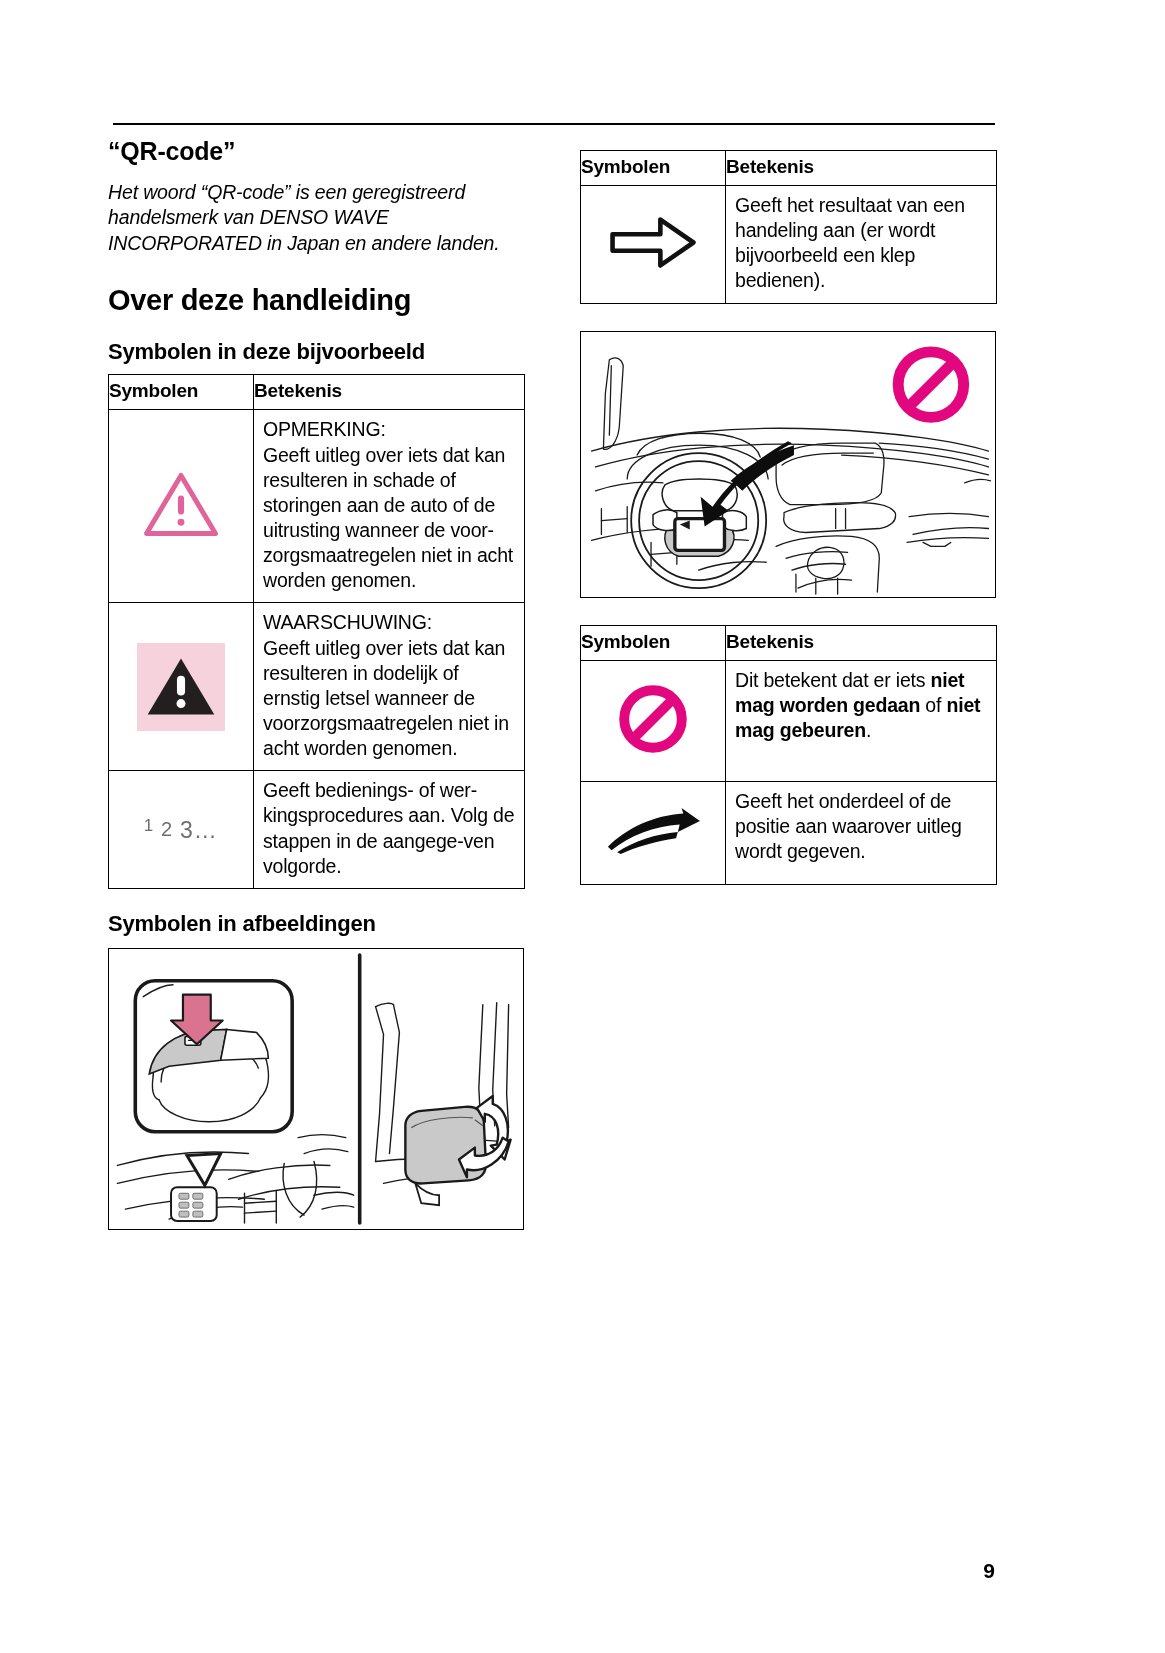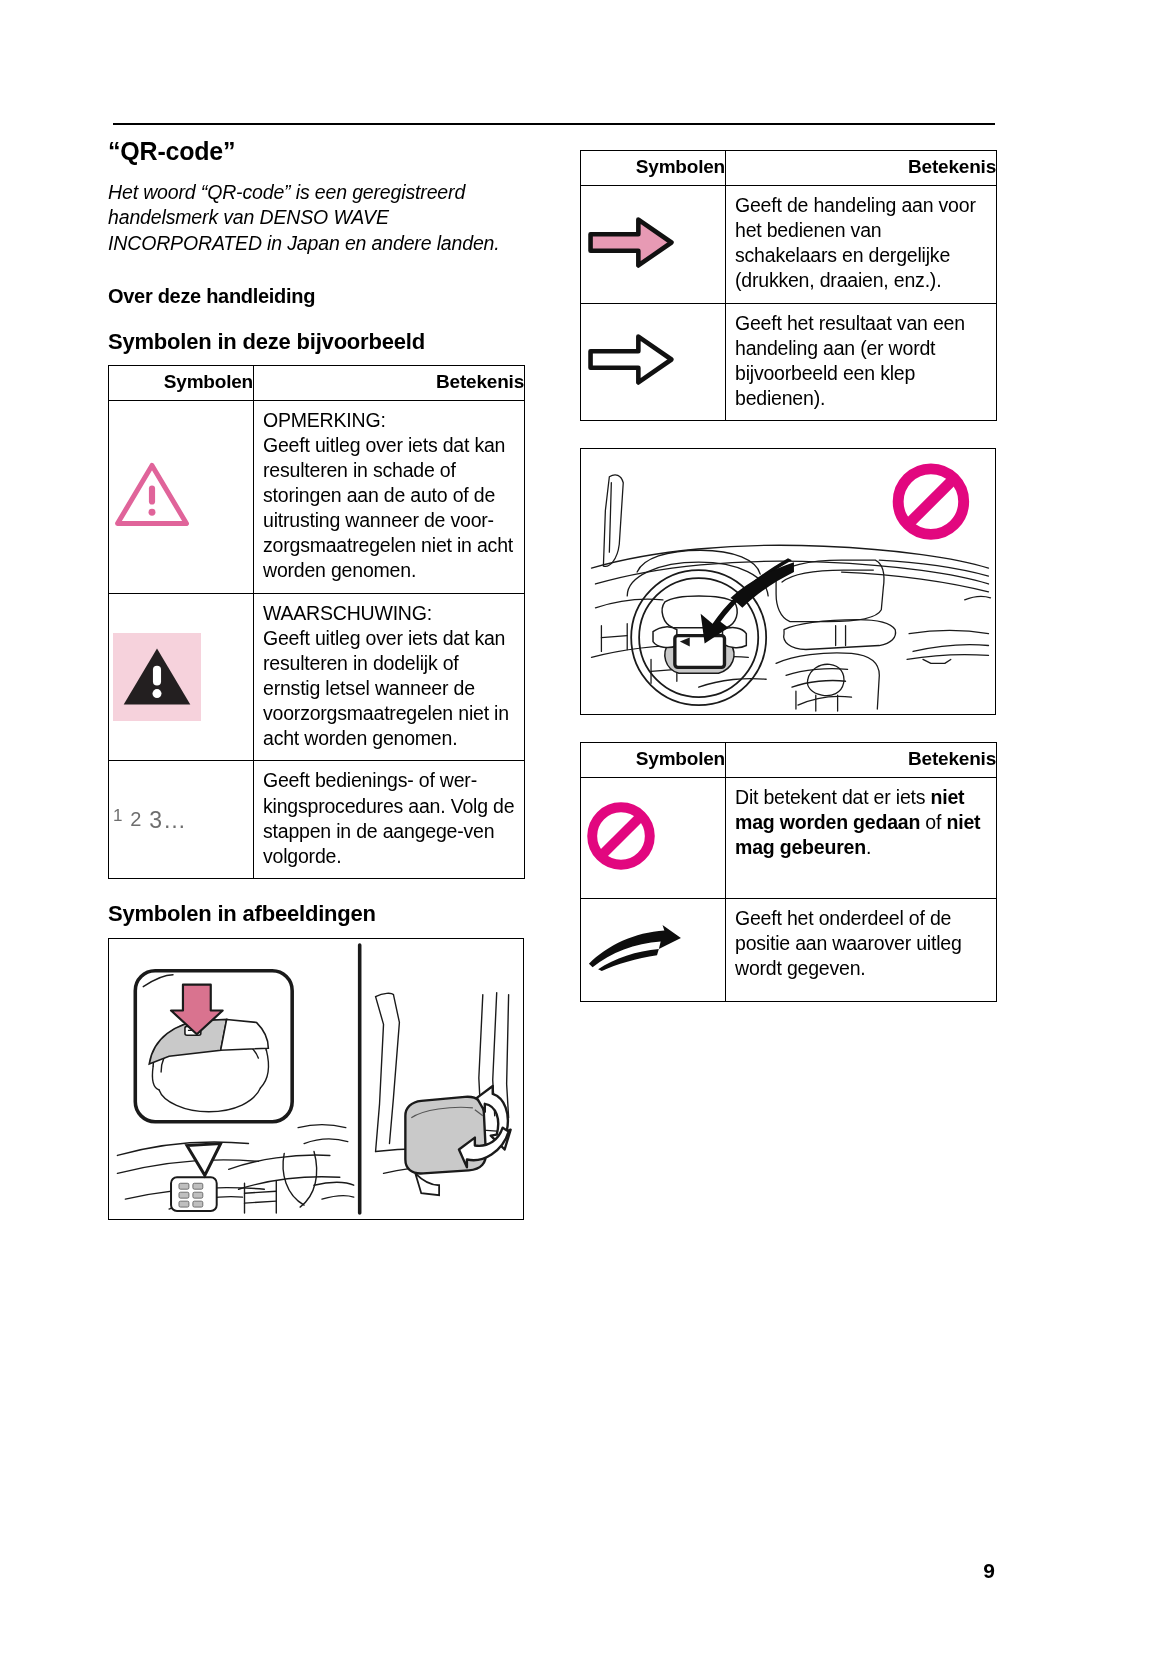--- a/index.html
+++ b/index.html
@@ -89,7 +89,7 @@
   table.symtab th {
     font-size: 19px;
     font-weight: bold;
-    text-align: right;
+    text-align: left;
     padding: 5px 0 7px 0;
     letter-spacing: -0.2px;
   }

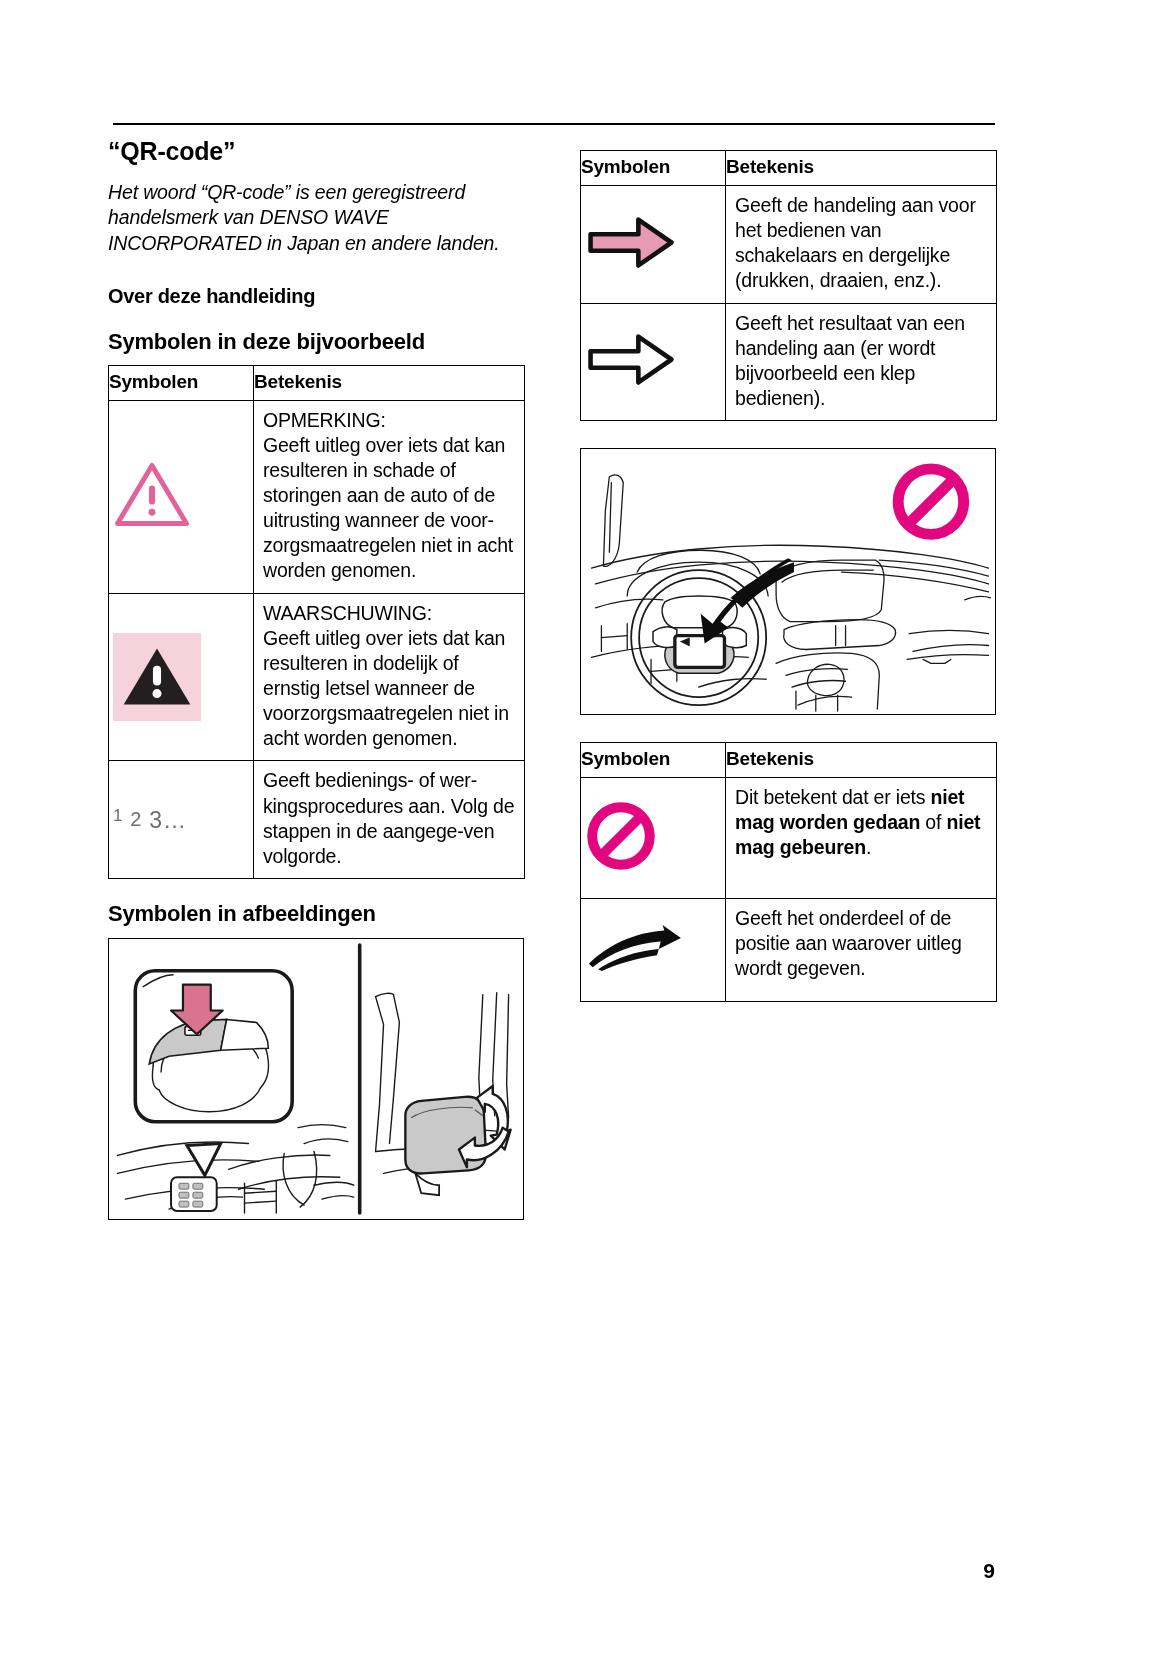--- a/index.html
+++ b/index.html
@@ -323,16 +323,6 @@
         <tr>
           <td class="symcell" style="padding:22px 4px;">
             <svg viewBox="0 0 100 62" width="92" height="57" aria-hidden="true">
-              <path d="M6 22 L58 22 L58 6 L94 31 L58 56 L58 40 L6 40 Z" fill="#e79ab4" stroke="#111111" stroke-width="5" stroke-linejoin="round"></path>
-            </svg>
-          </td>
-          <td class="txtcell">
-            <div>Geeft de handeling aan voor het bedienen van schakelaars en dergelijke (drukken, draaien, enz.).</div>
-          </td>
-        </tr>
-        <tr>
-          <td class="symcell" style="padding:22px 4px;">
-            <svg viewBox="0 0 100 62" width="92" height="57" aria-hidden="true">
               <path d="M6 22 L58 22 L58 6 L94 31 L58 56 L58 40 L6 40 Z" fill="#ffffff" stroke="#111111" stroke-width="5" stroke-linejoin="round"></path>
             </svg>
           </td>

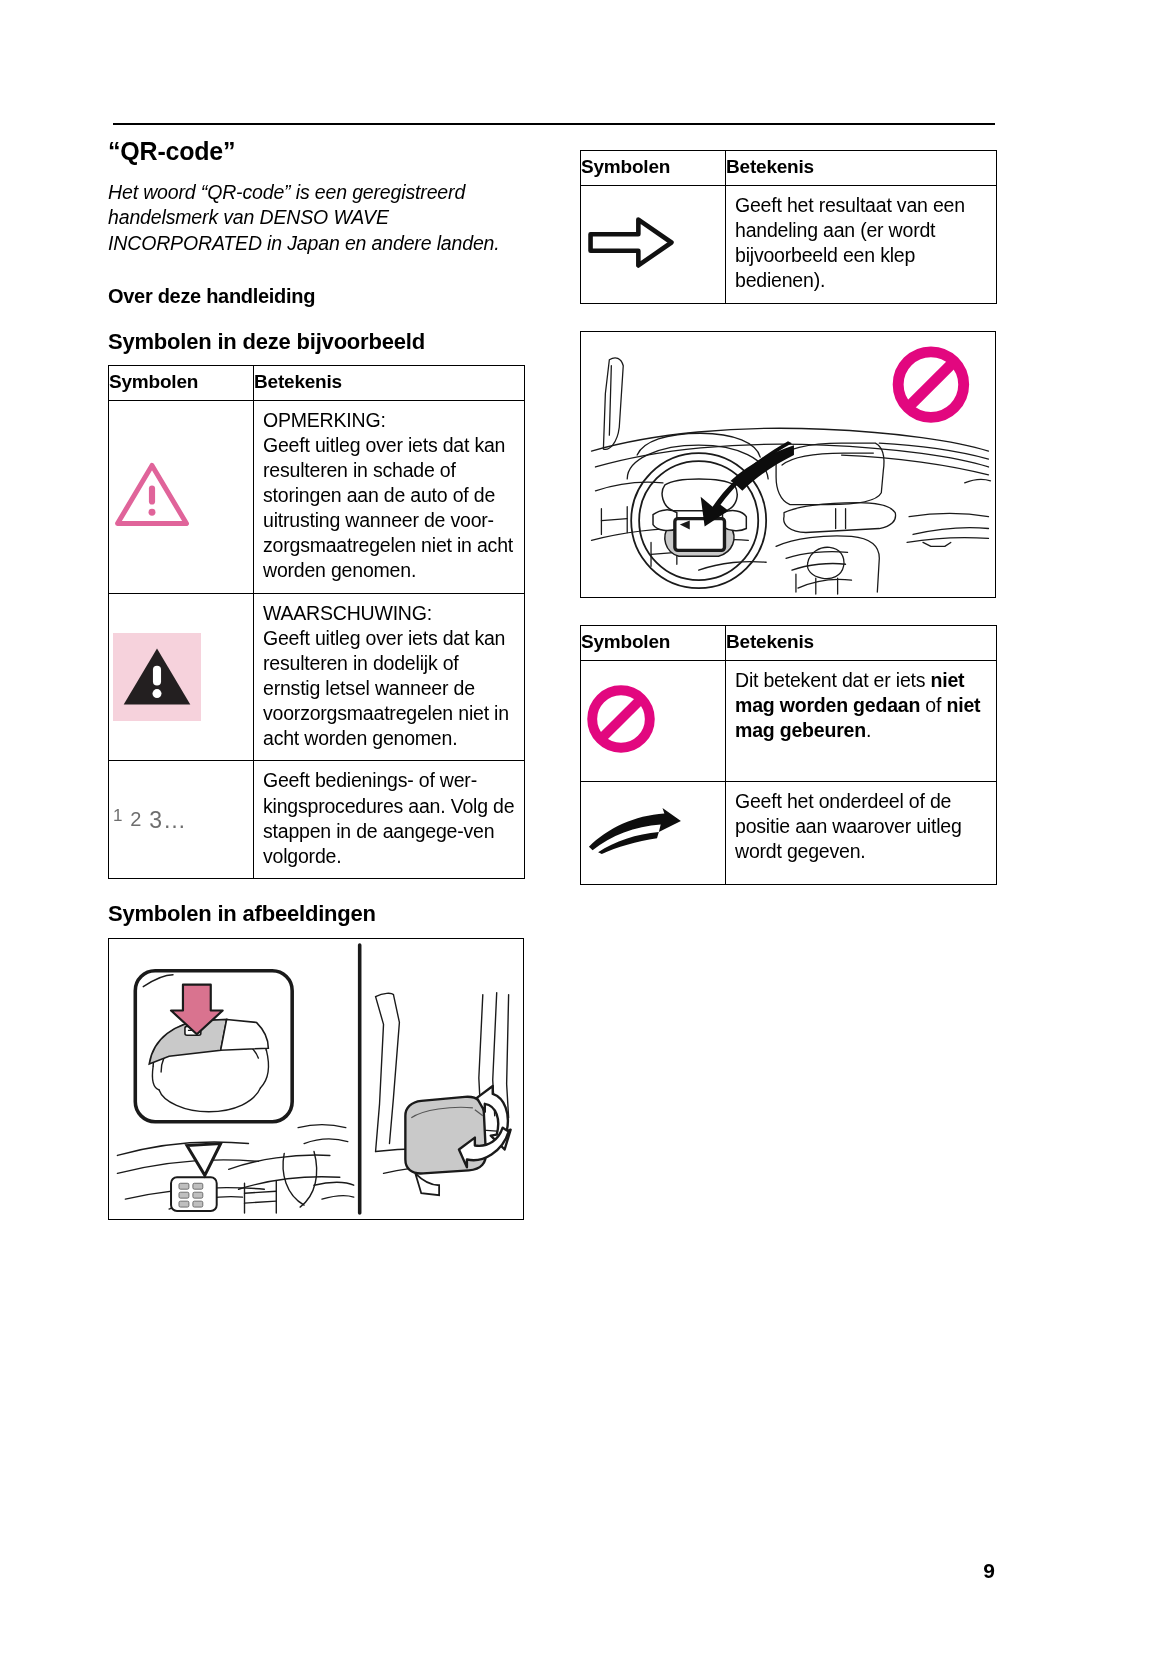--- a/index.html
+++ b/index.html
@@ -51,7 +51,7 @@
     line-height: 1.1;
   }
   h2.big-title {
-    font-size: 20px;
+    font-size: 29px;
     font-weight: bold;
     margin: 28px 0 16px 0;
     letter-spacing: -0.3px;

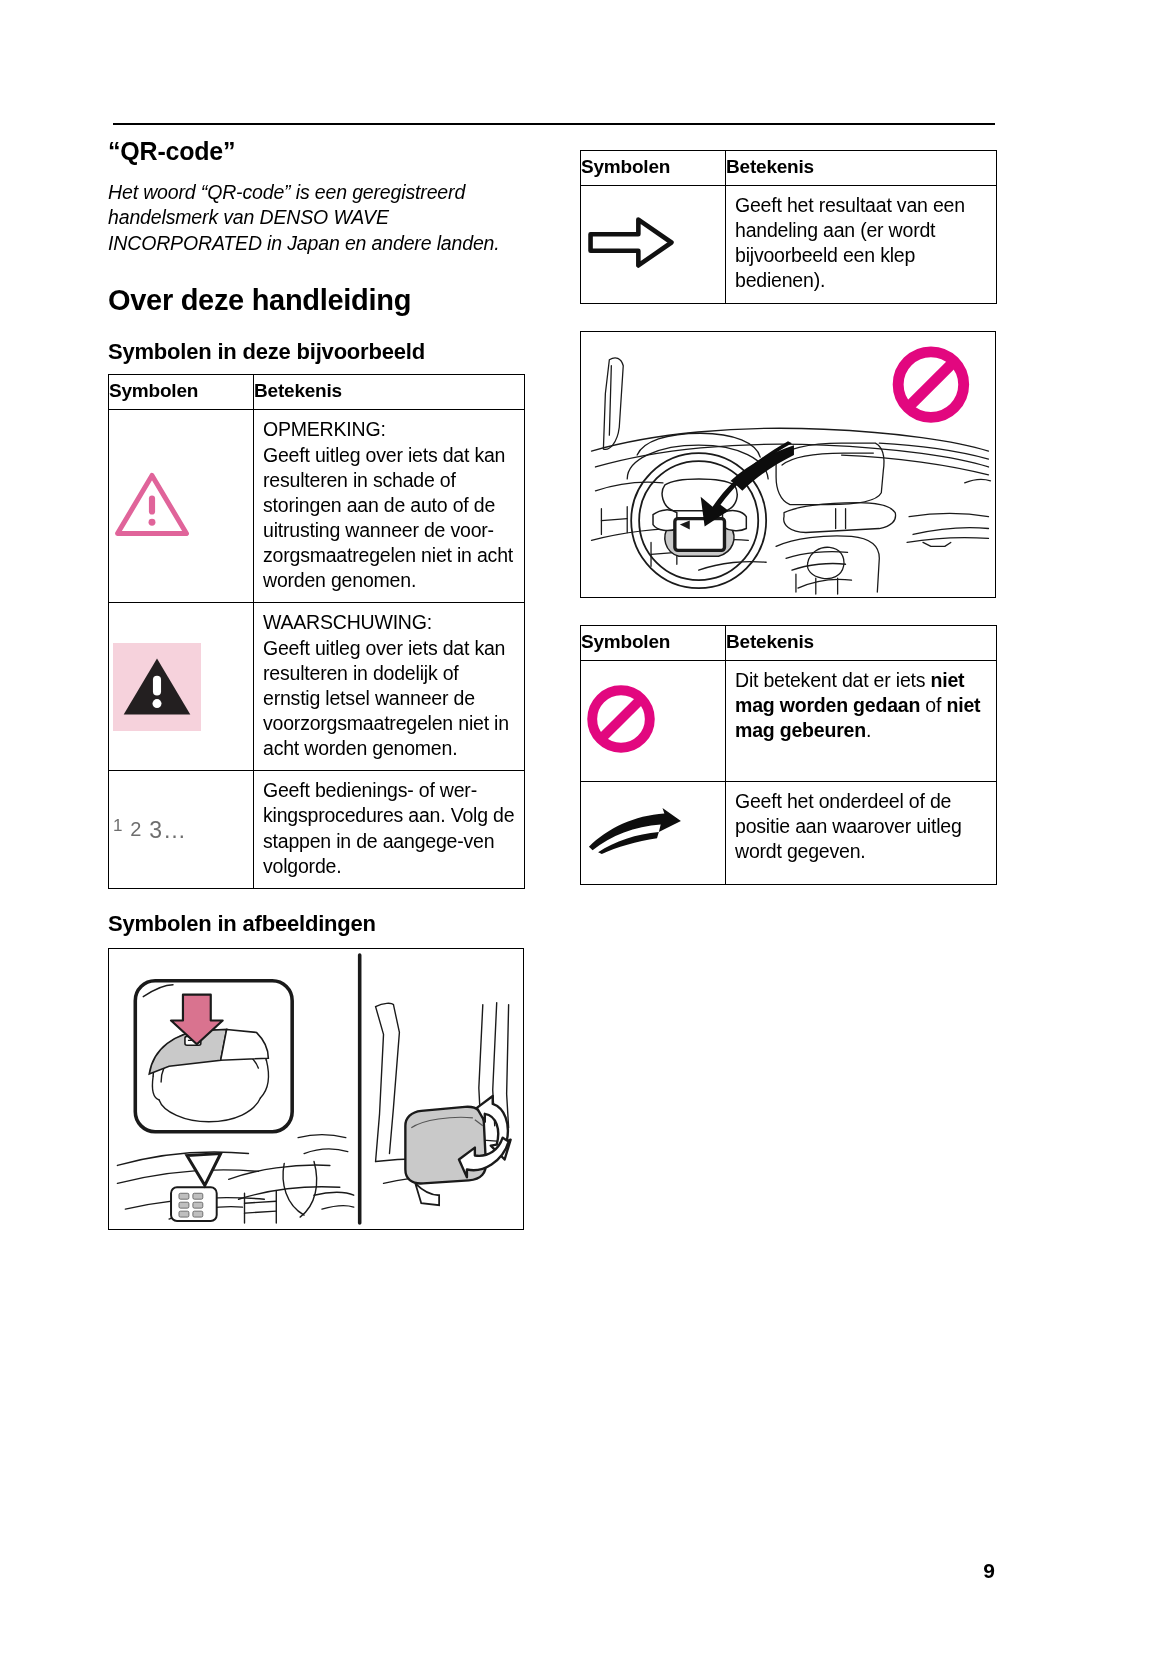--- a/index.html
+++ b/index.html
@@ -94,6 +94,7 @@
     letter-spacing: -0.2px;
   }
   table.symtab td.symcell {
+    text-align: center;
     vertical-align: middle;
     padding: 10px 4px;
   }

